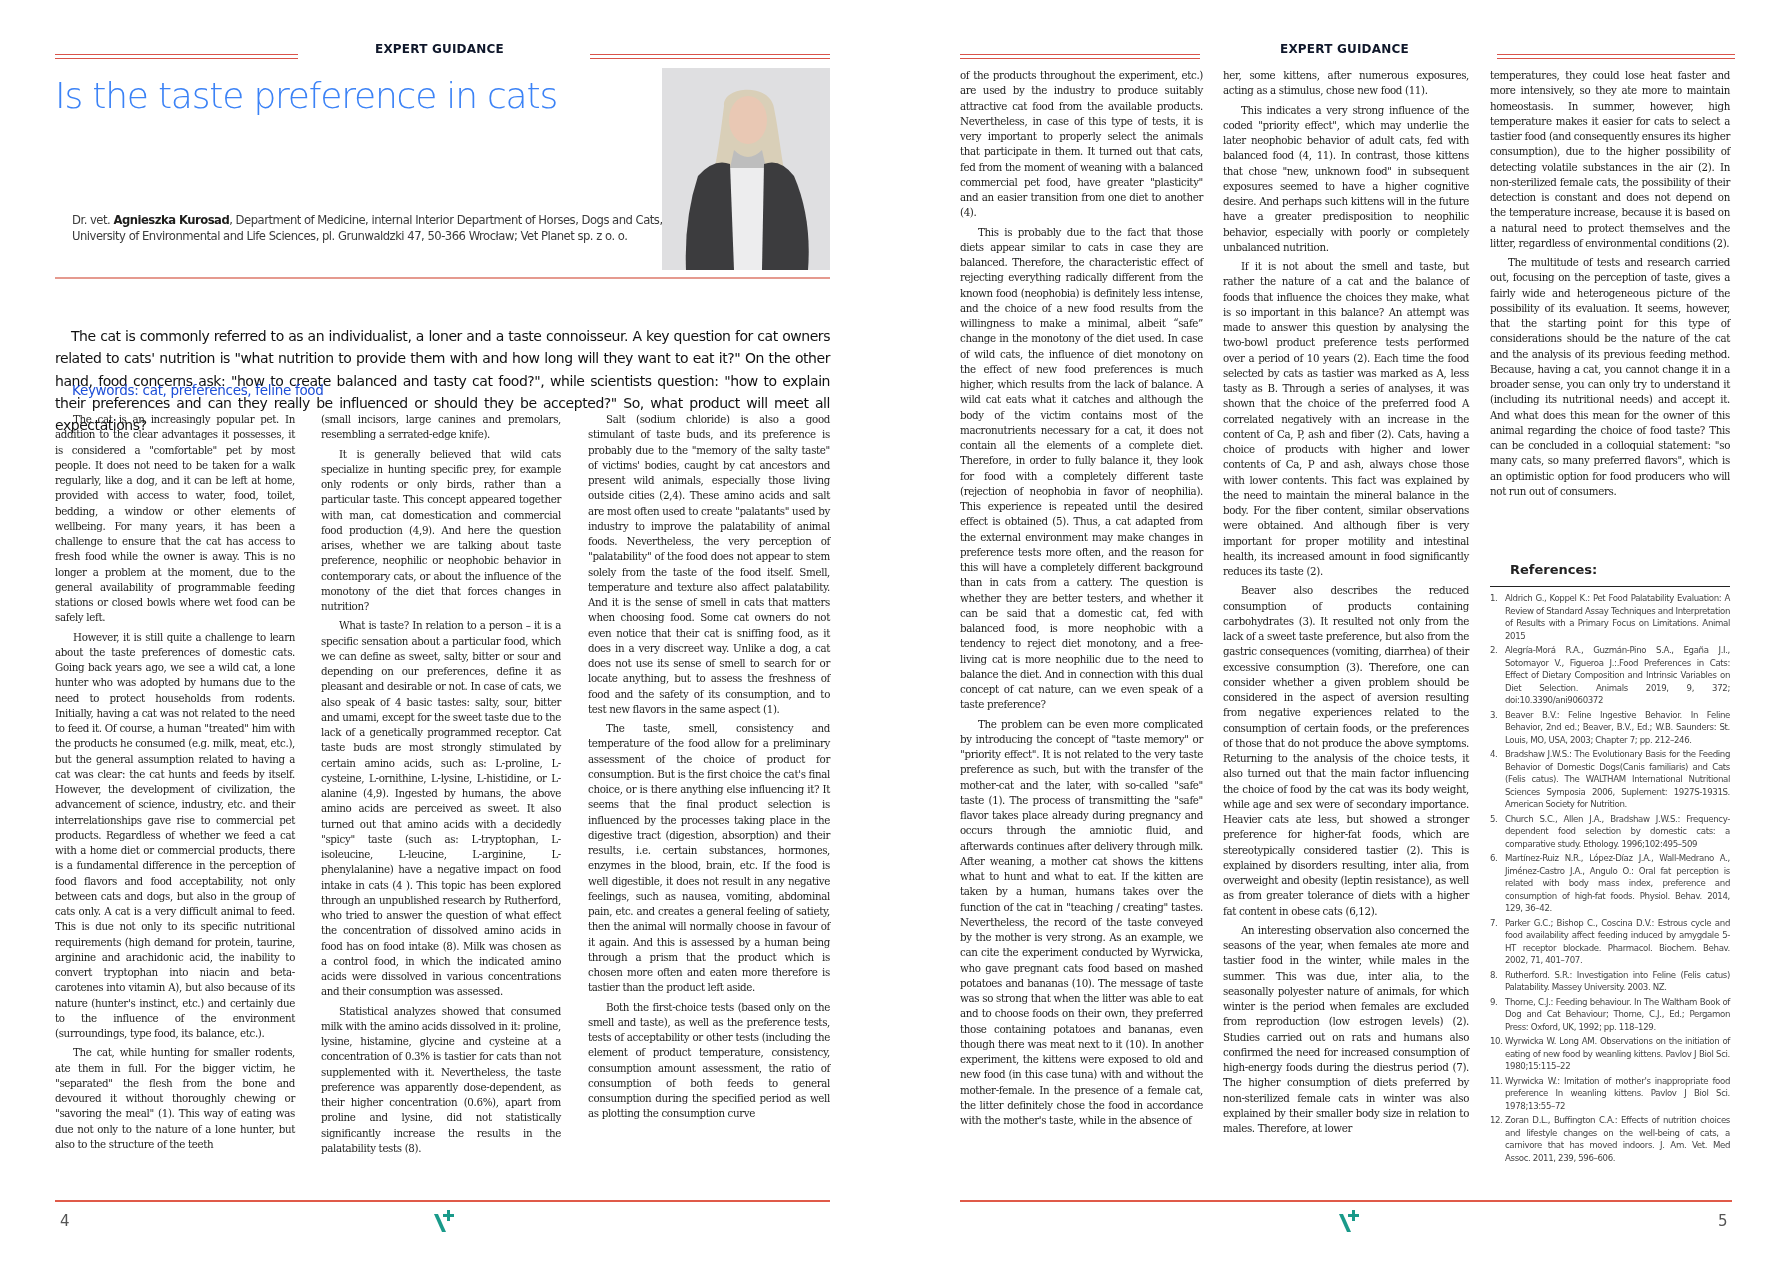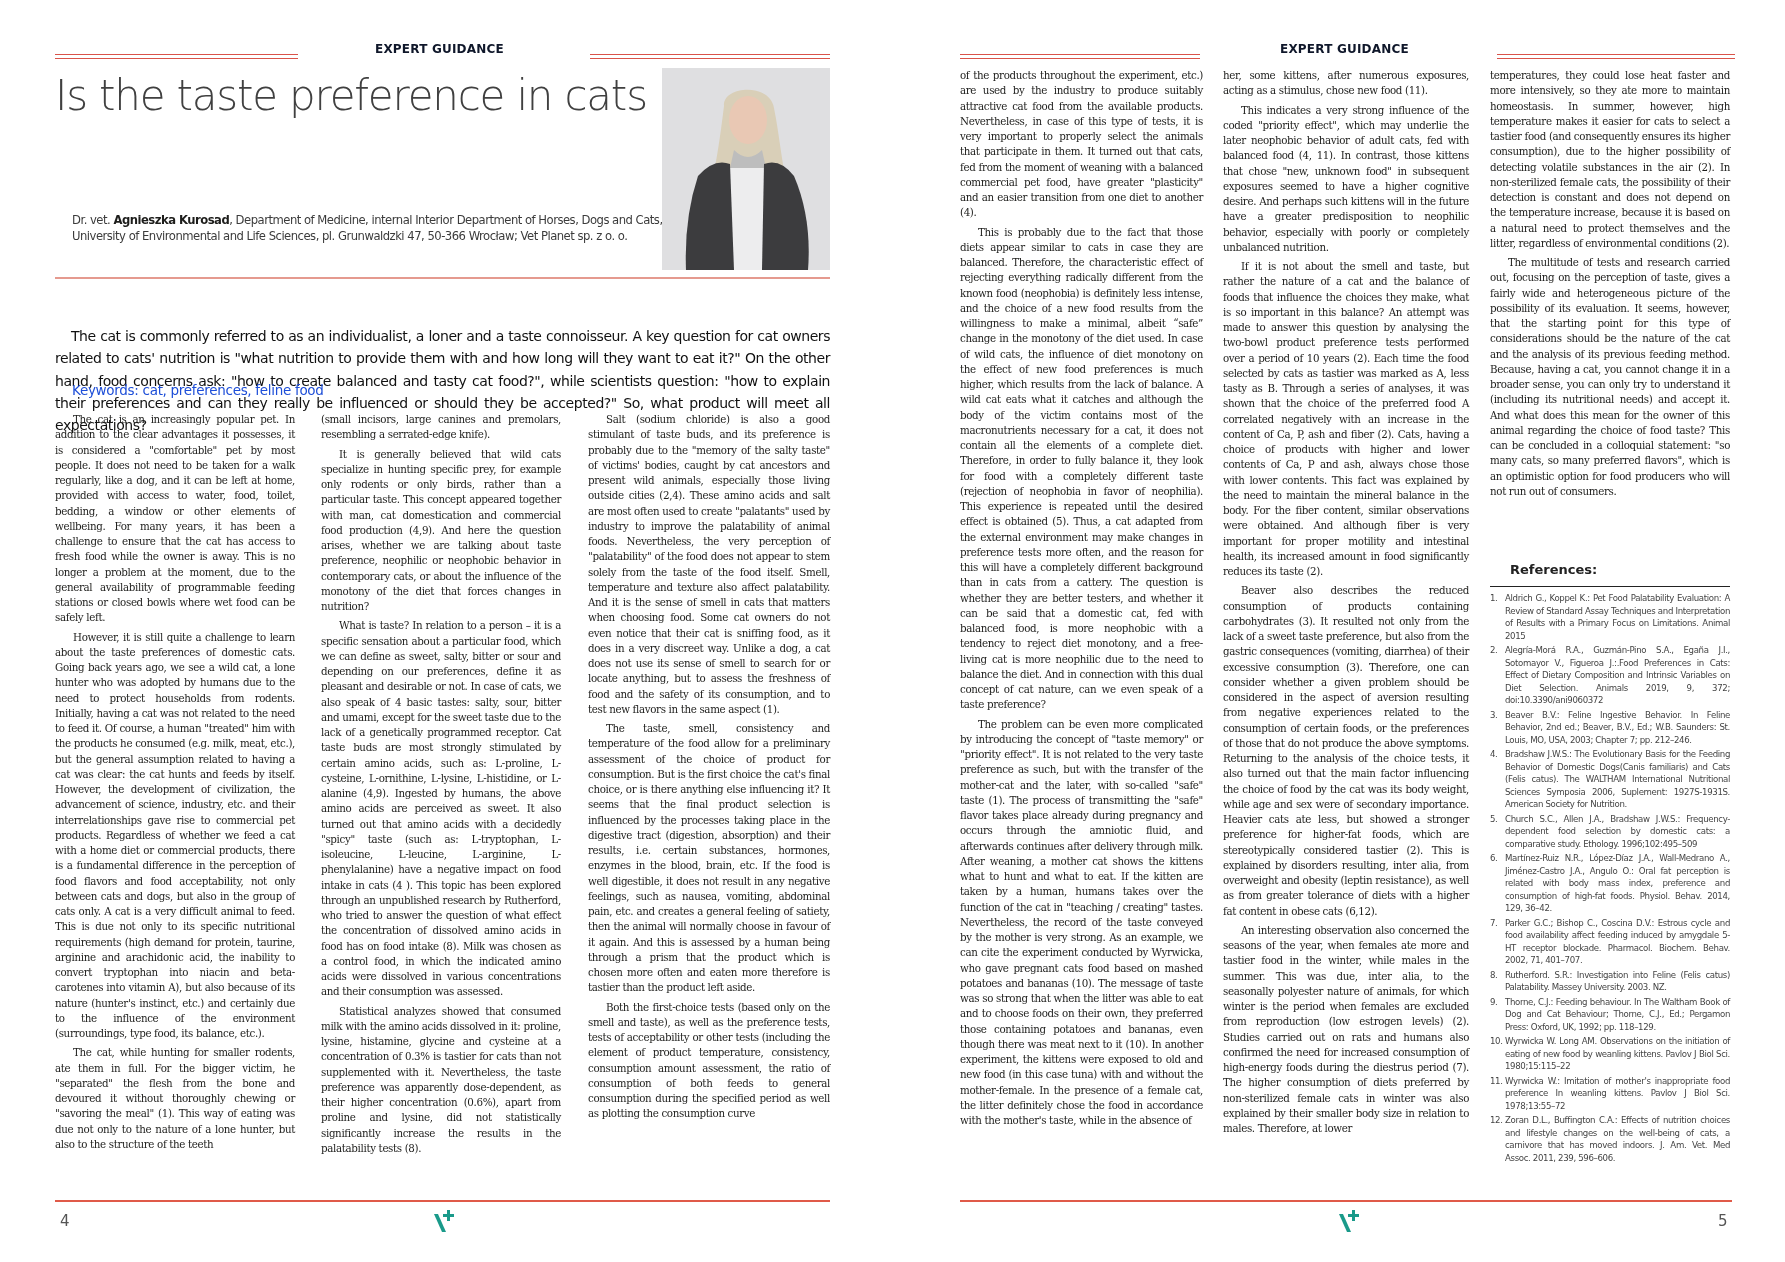--- a/index.html
+++ b/index.html
@@ -15,7 +15,7 @@
   .header .rule { position: absolute; top: 12px; height: 5px; border-top: 1px solid #d9534a; border-bottom: 1px solid #d9534a; }
   .header .label { position: absolute; top: 0; font-family: "DejaVu Sans", sans-serif; font-weight: bold; font-size: 12px; color: #0f172a; letter-spacing: 0.2px; white-space: nowrap; }
 
-  .title { position: absolute; left: 55px; top: 70px; width: 600px; font-family: "DejaVu Sans", sans-serif; font-weight: 300; font-size: 42px; line-height: 52px; color: #404040; letter-spacing: -1.2px; }
+  .title { position: absolute; left: 55px; top: 70px; width: 600px; font-family: "DejaVu Sans", sans-serif; font-weight: 300; font-size: 36px; line-height: 52px; color: #3b82f6; letter-spacing: -1.2px; }
   .author { position: absolute; left: 55px; top: 212px; width: 600px; font-family: "DejaVu Sans", sans-serif; font-size: 11.6px; line-height: 16px; color: #3b3b3b; letter-spacing: -0.5px; margin-left: 17px; }
   .author b { font-weight: bold; color: #1d1d1b; }
   .photo { position: absolute; left: 662px; top: 68px; width: 168px; height: 202px; background: linear-gradient(180deg,#e2e2e4 0%, #dcdcde 100%); overflow: hidden; }

